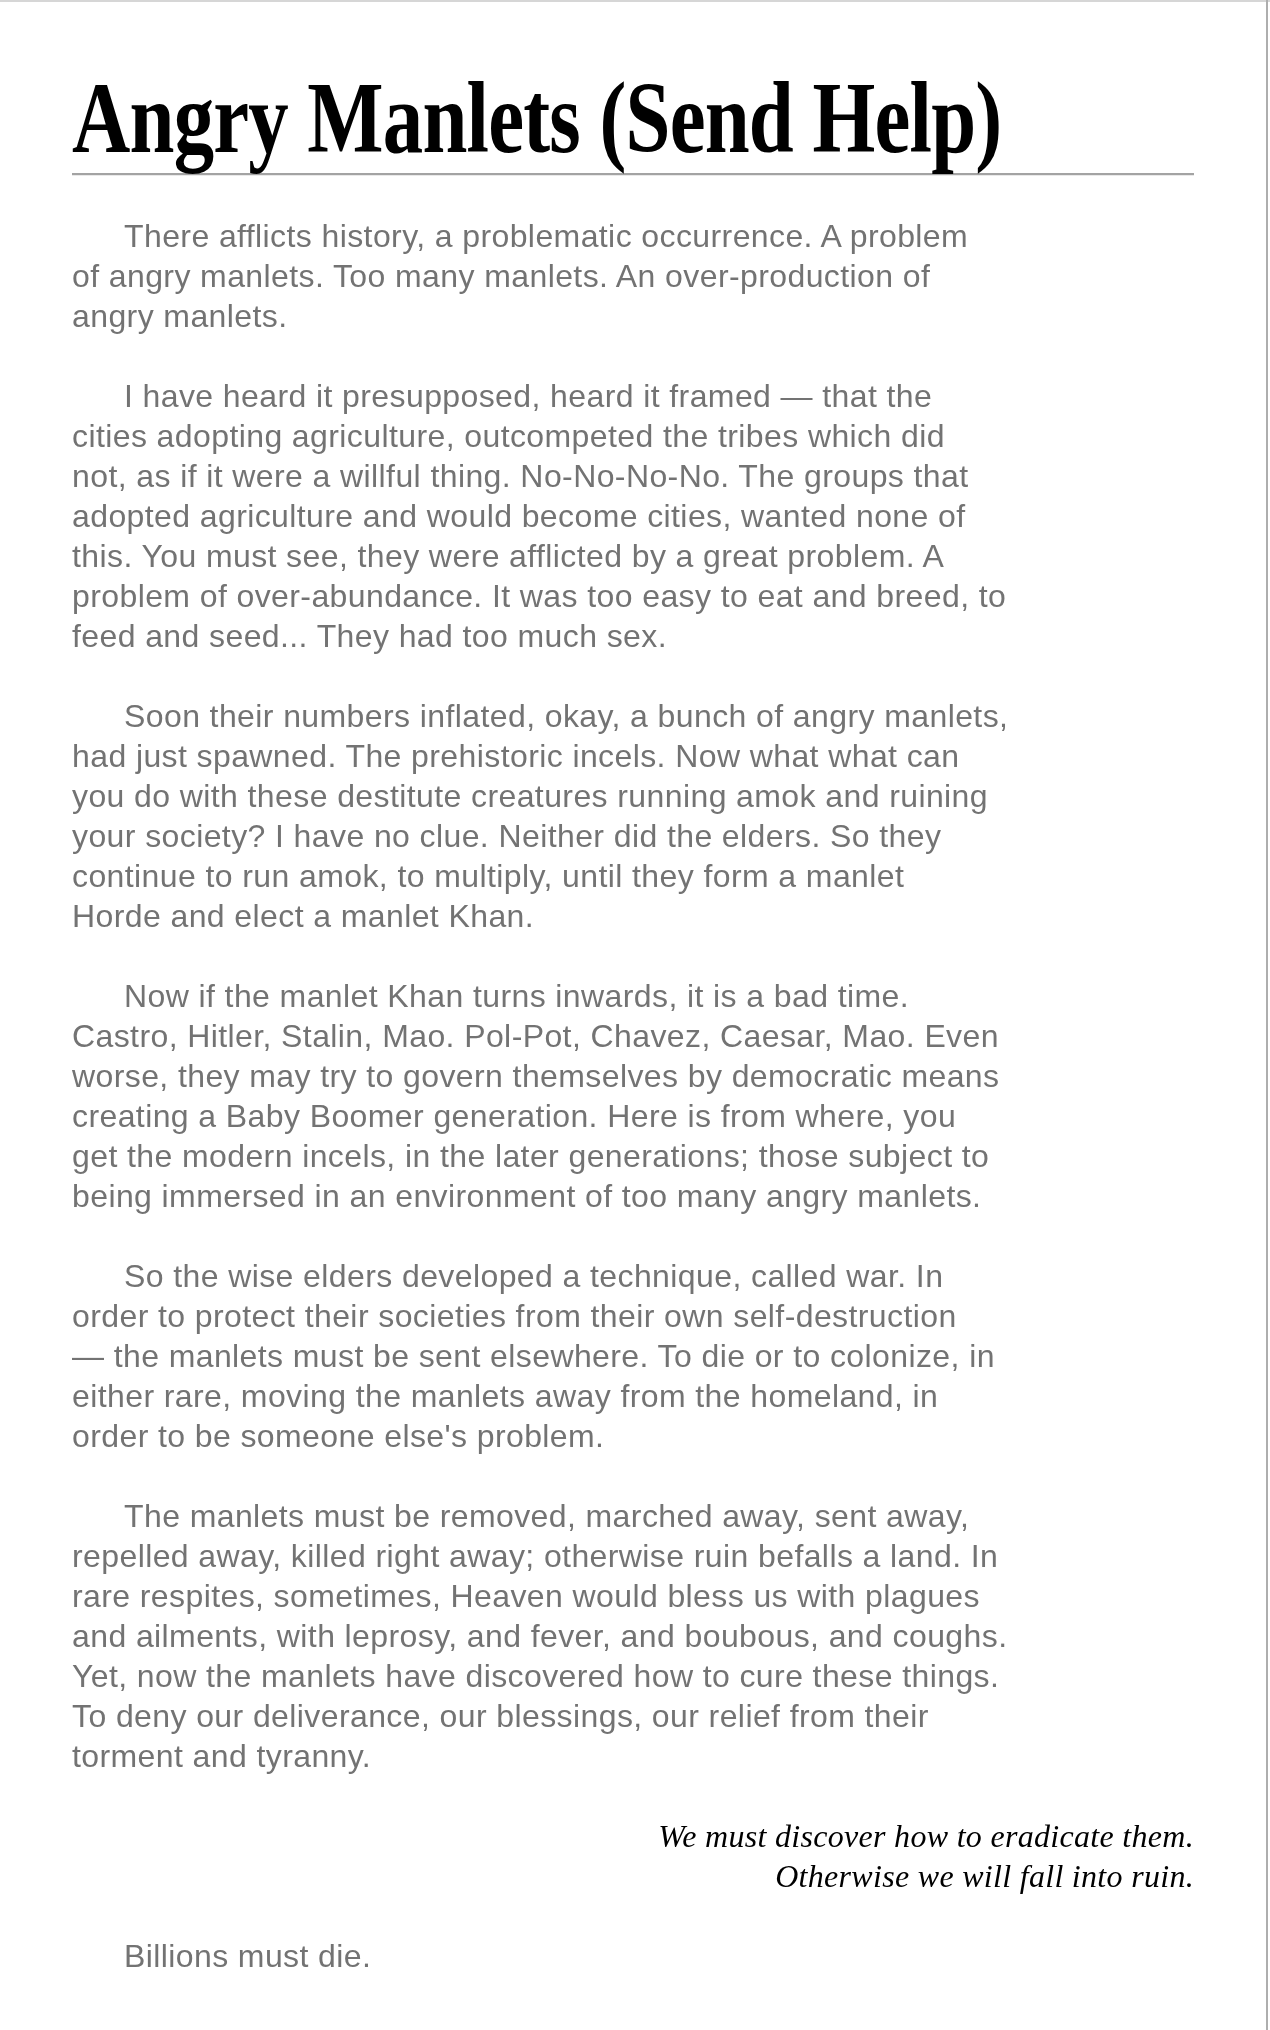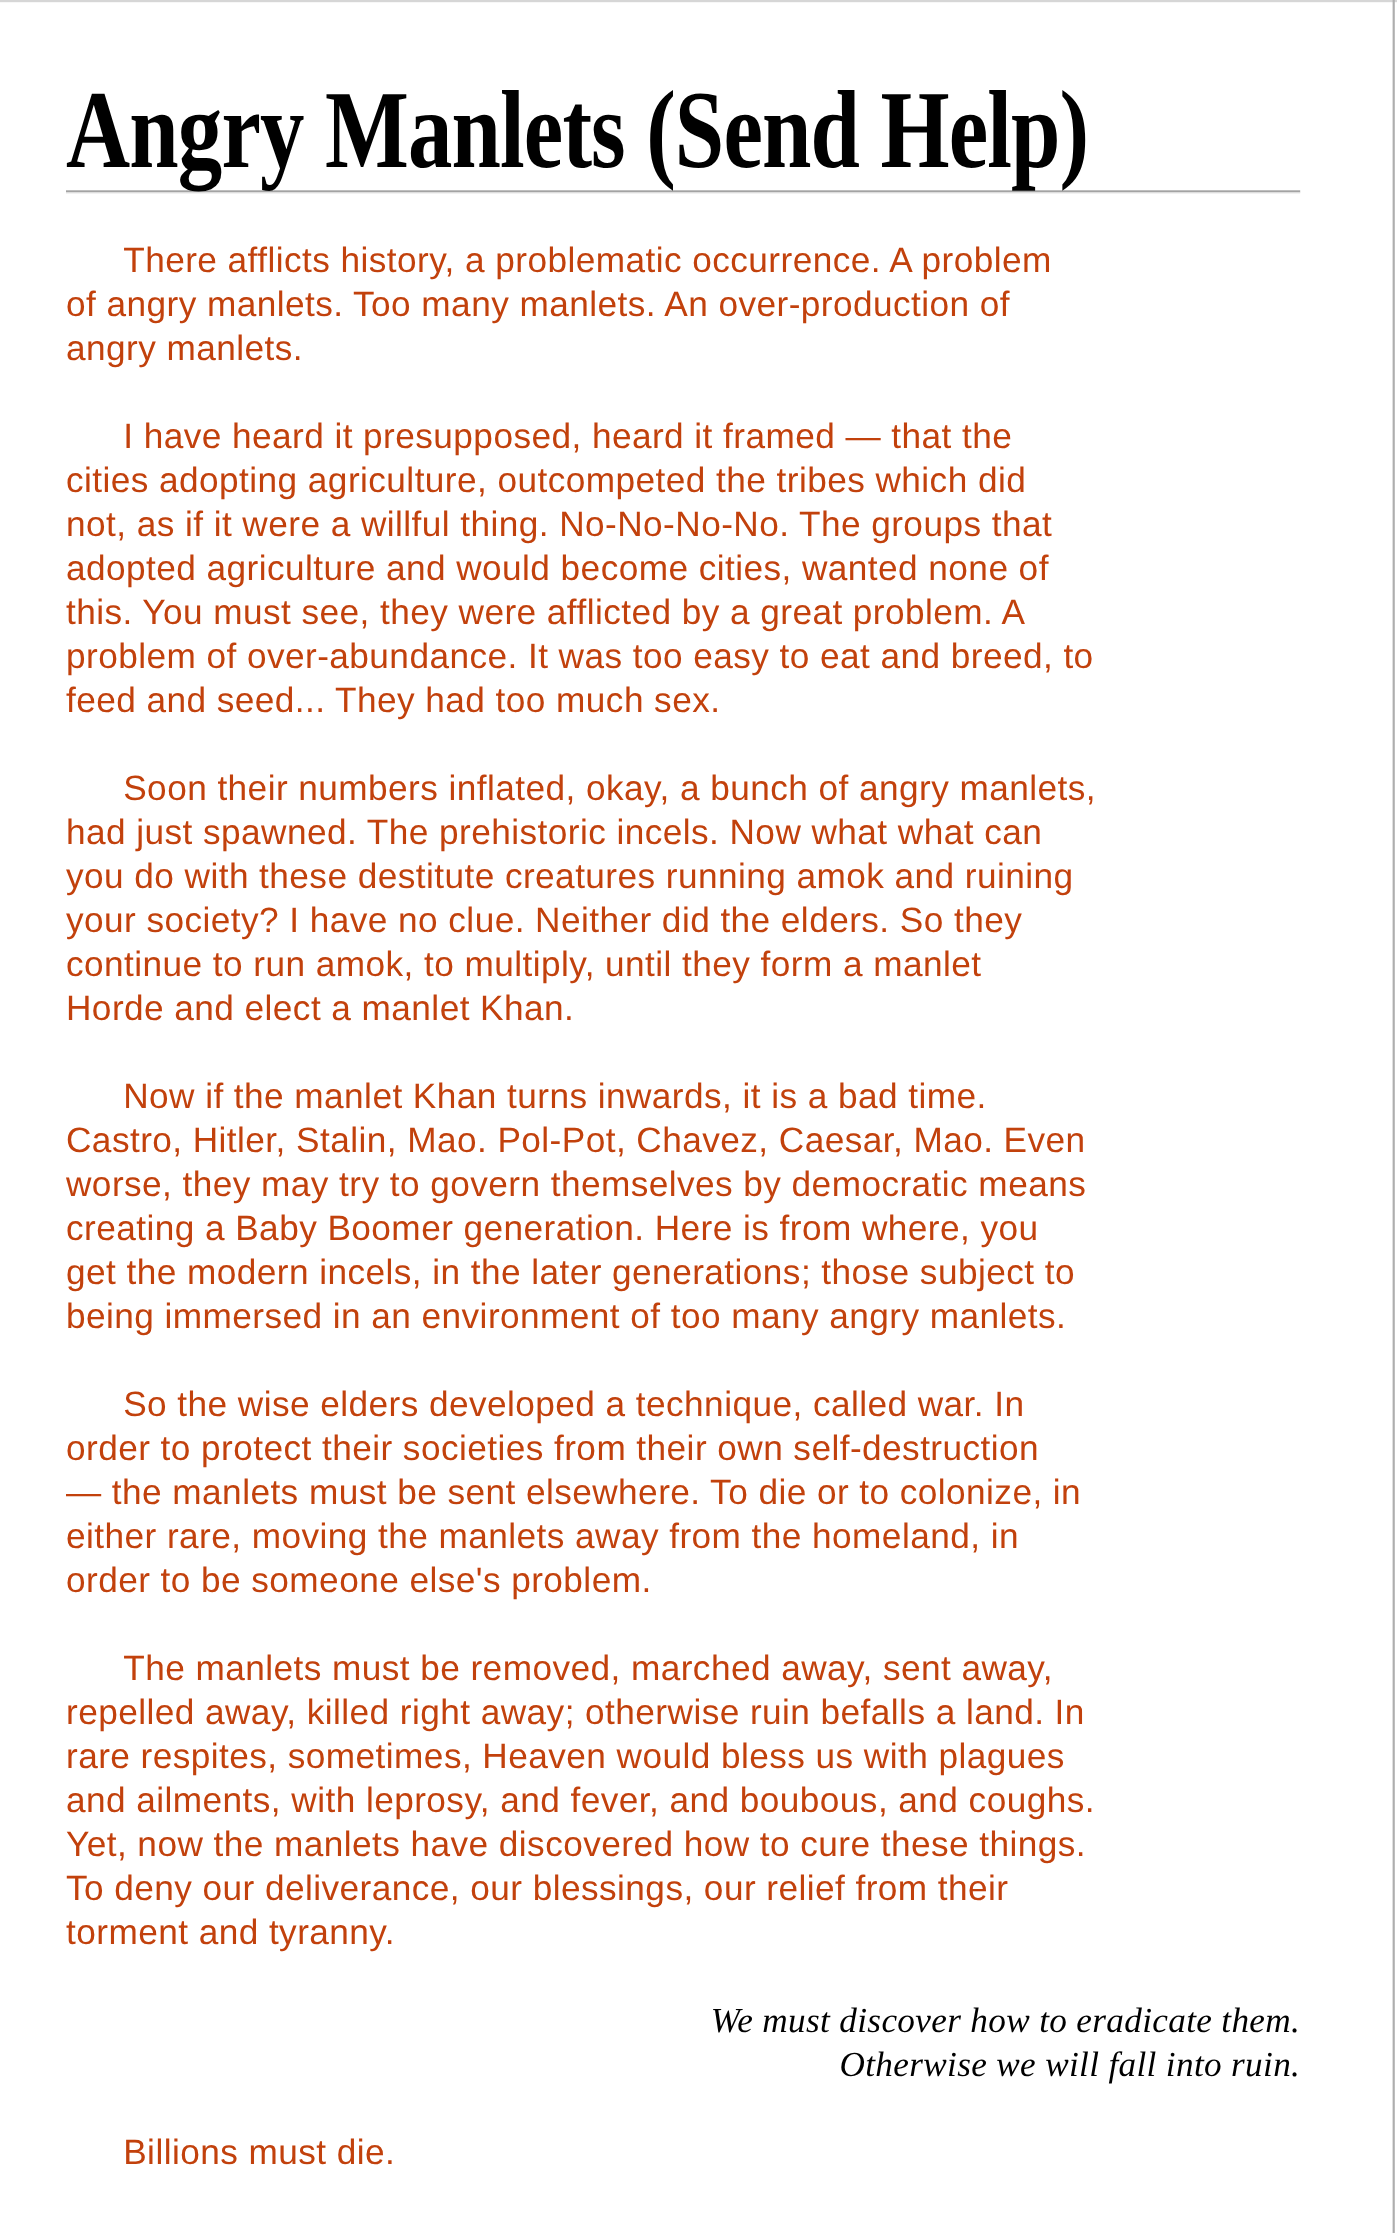--- a/index.html
+++ b/index.html
@@ -31,7 +31,7 @@
   .page {
     position: absolute;
     top: 0;
-    left: 60px;
+    left: 72px;
     width: 1122px;
   }
   h1.doc-title {

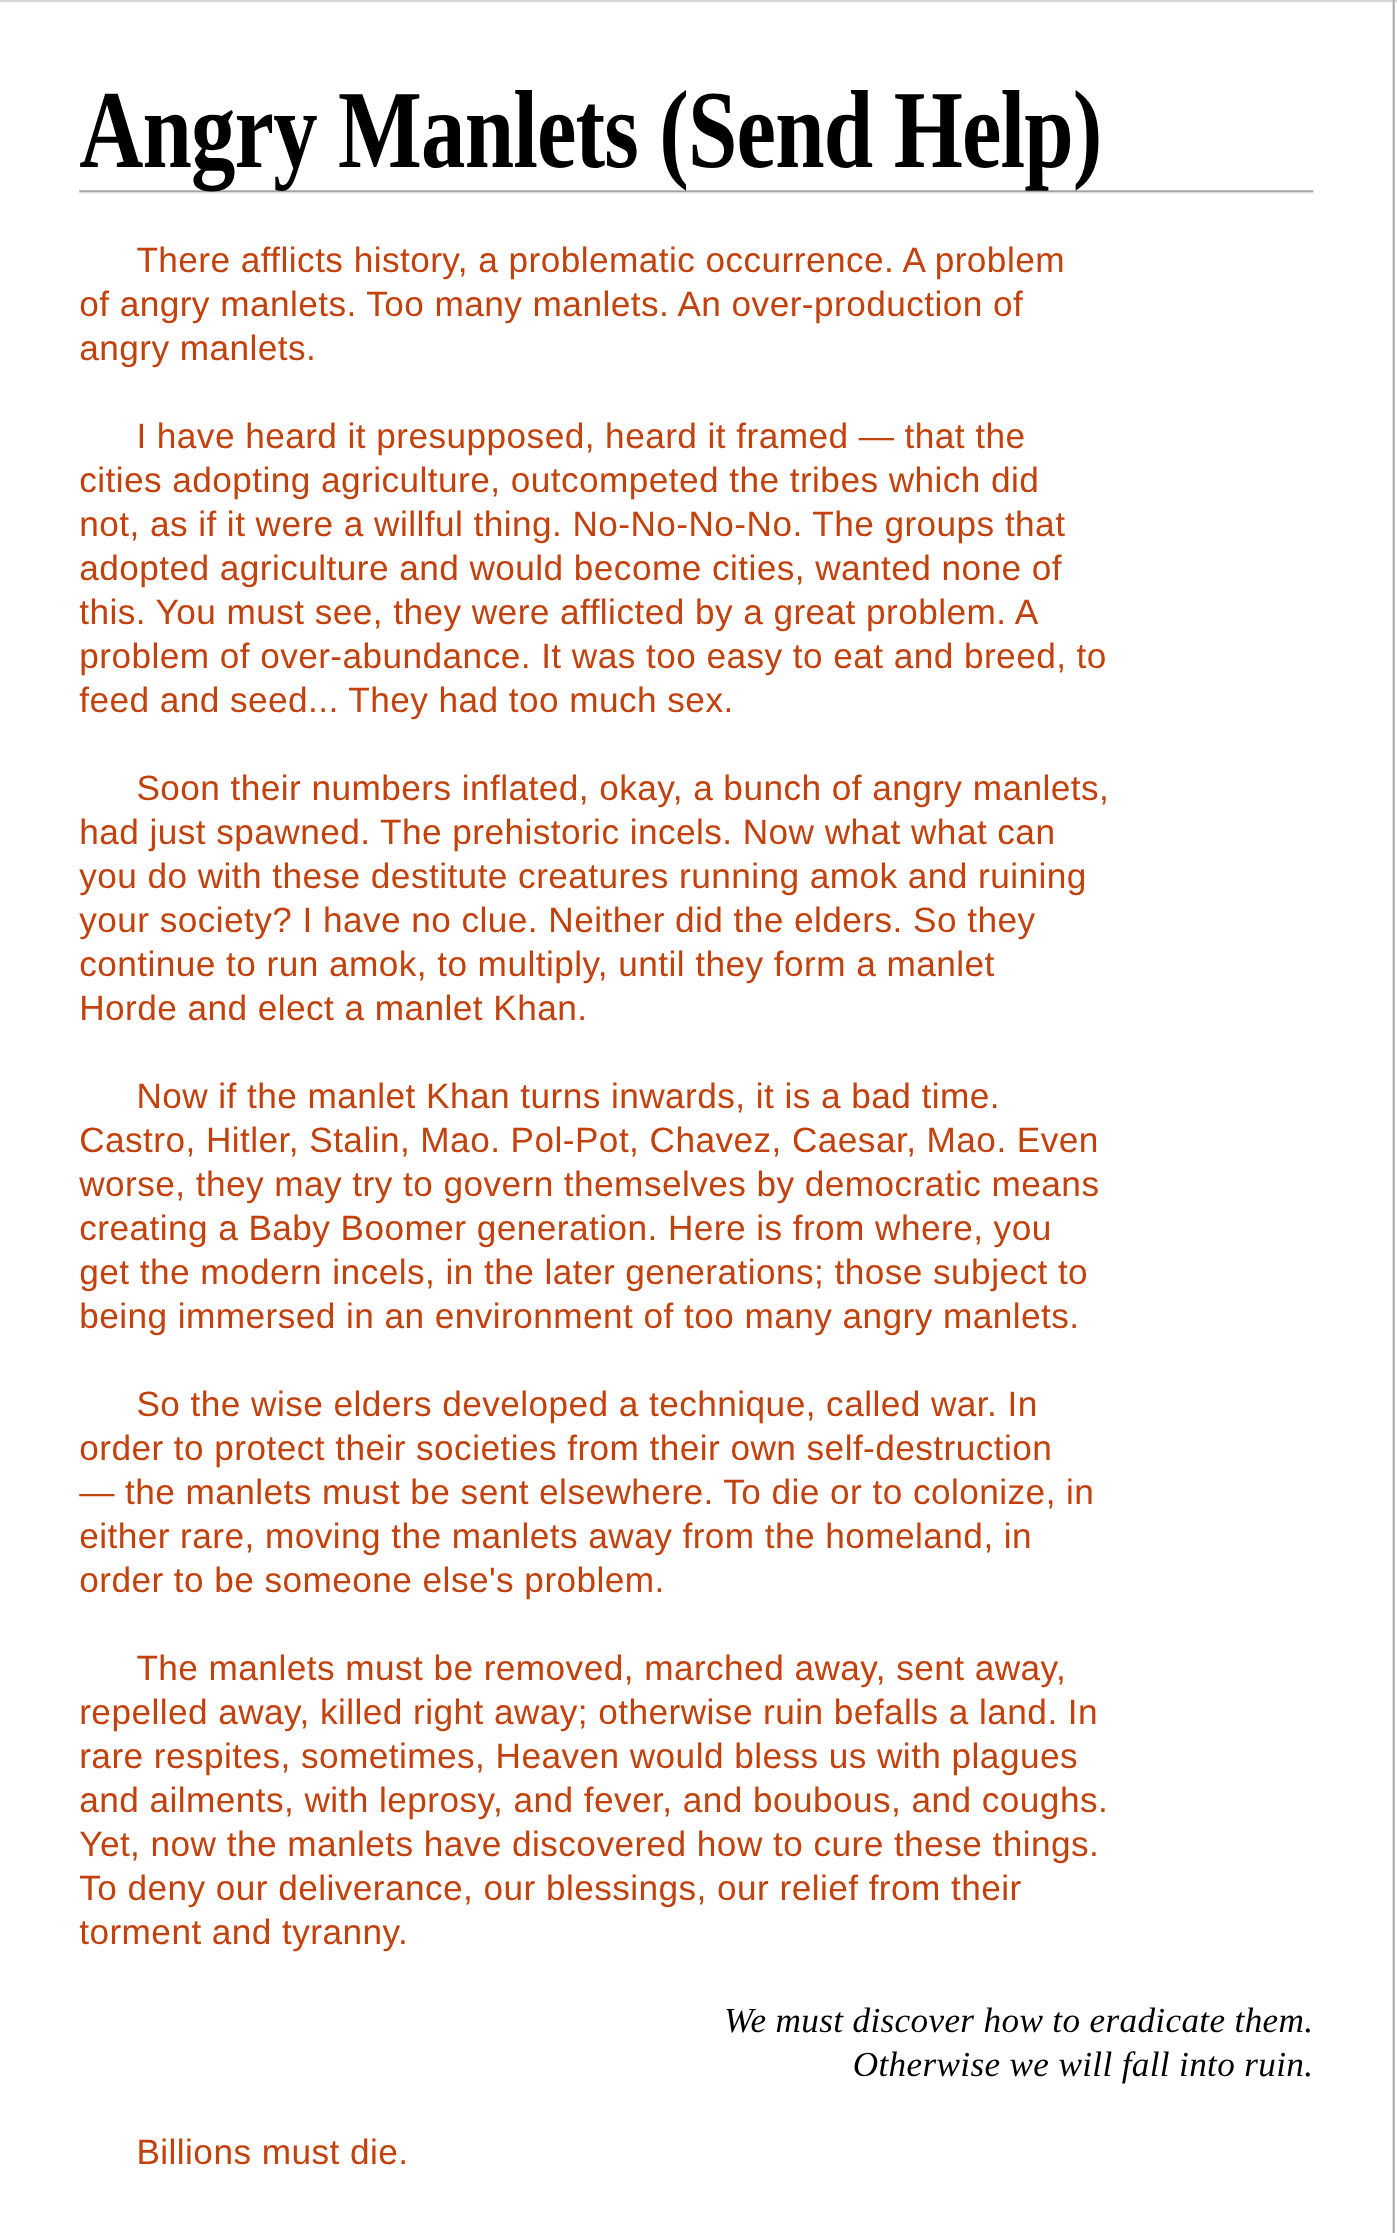--- a/index.html
+++ b/index.html
@@ -61,7 +61,7 @@
     letter-spacing: 0.4px;
     white-space: pre-line;
     text-indent: 52px;
-    color: #c2410c;
+    color: #737373;
   }
   .epigraph {
     margin: 40px 0 0 0;

